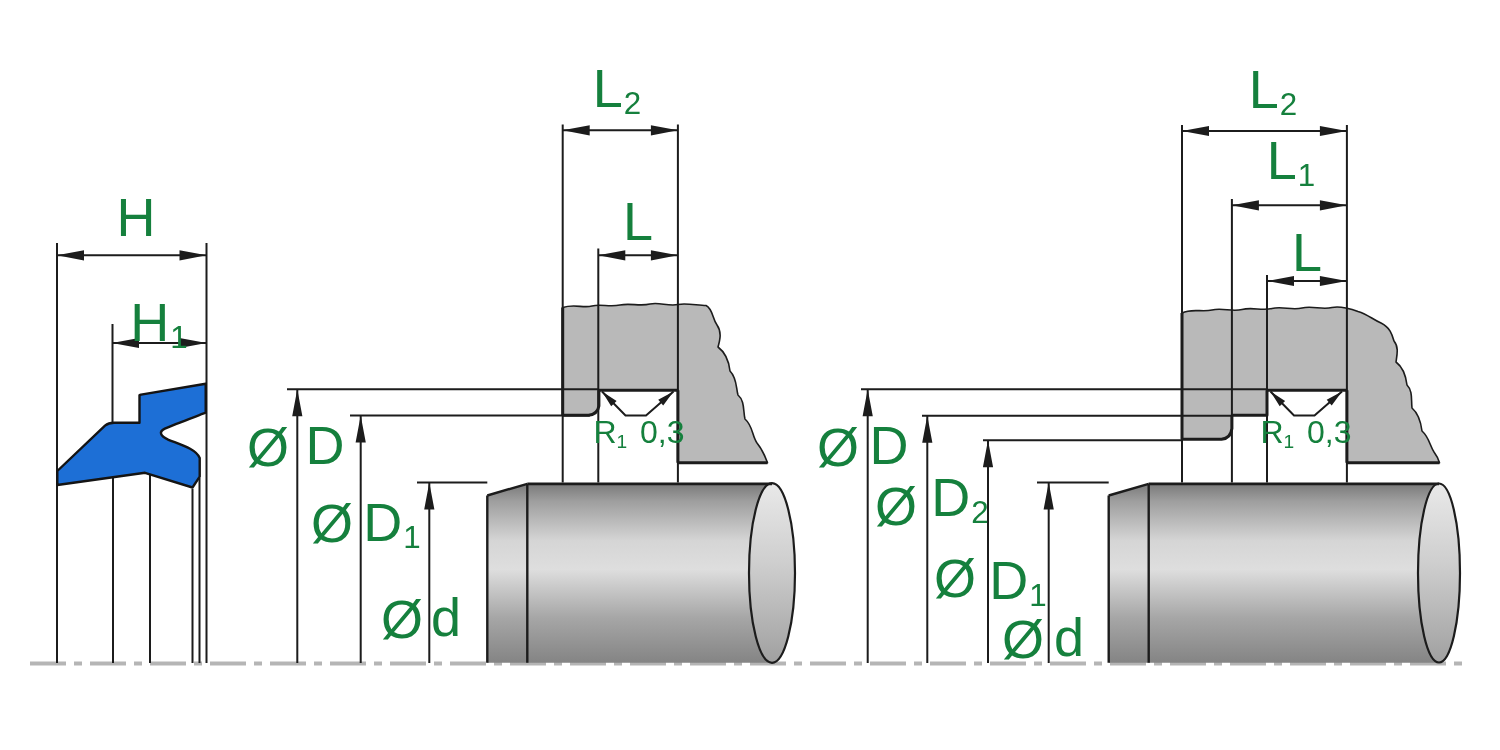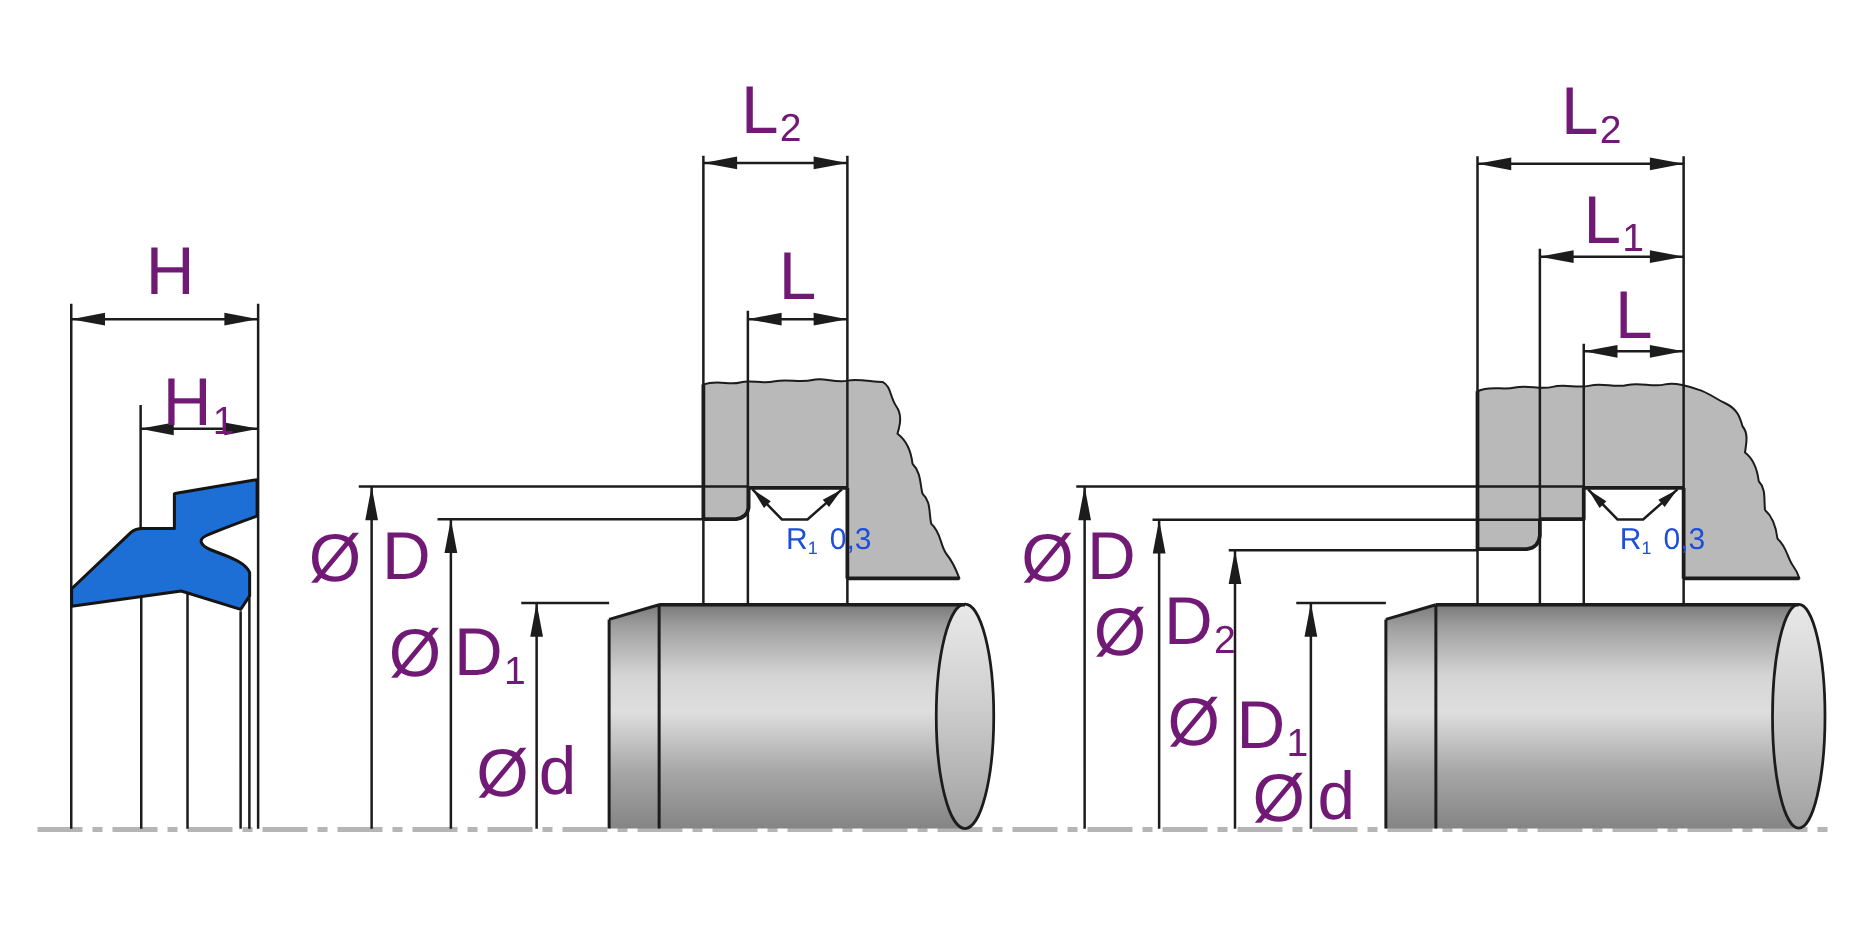--- a/index.html
+++ b/index.html
@@ -7,7 +7,7 @@
          font-family:"Liberation Sans", sans-serif;color:#1c1c1c;}
   #drawing{position:absolute;left:0;top:0;}
   .lbl{position:absolute;transform:translate(-50%,-50%);font-size:54px;line-height:1;
-       white-space:nowrap;color:#701a75;}
+       white-space:nowrap;color:#15803d;}
   .lbl .sub{font-size:.58em;position:relative;top:.22em;margin-left:1px;}
   .rnote{position:absolute;transform:translate(-50%,-50%);font-size:24px;line-height:1;
          white-space:nowrap;color:#1d4ed8;margin-left:24px;}

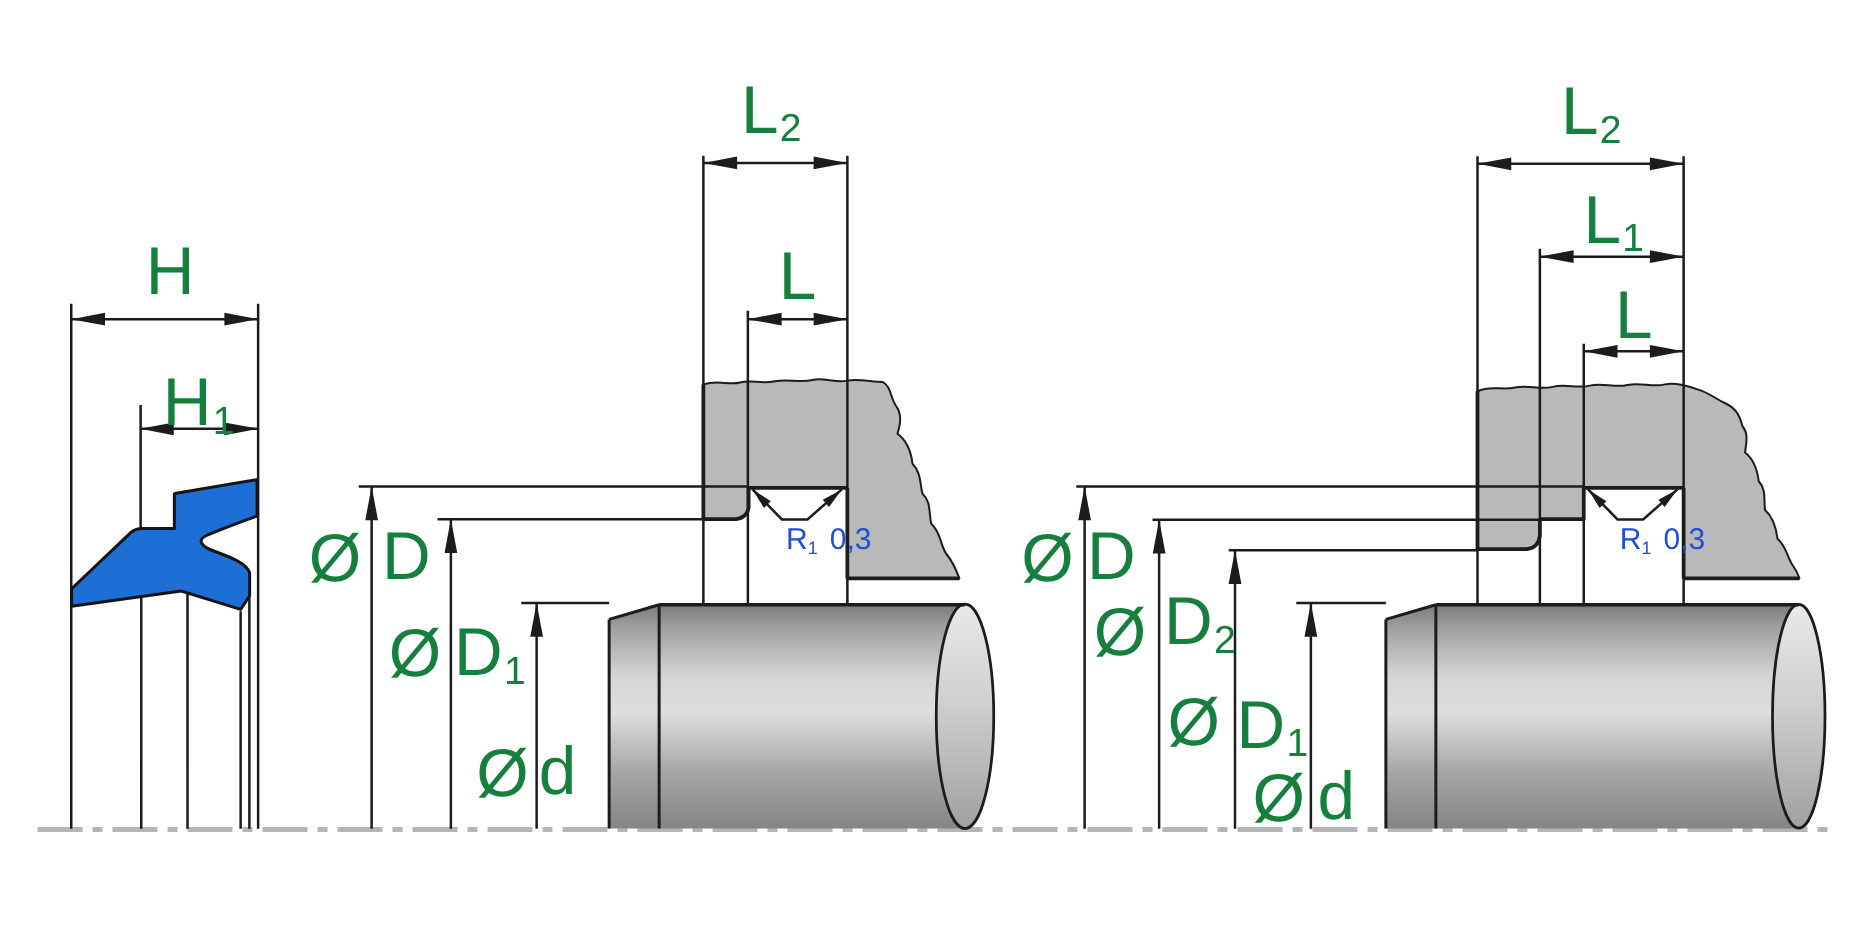--- a/index.html
+++ b/index.html
@@ -139,7 +139,7 @@
   <div class="rnote" style="left:639px;top:432px"><span>R</span><span class="sub">1</span><span class="rv">0,3</span></div>
 
   <div class="lbl" style="left:1273px;top:89px"><span>L</span><span class="sub">2</span></div>
-  <div class="lbl" style="left:1291px;top:176px"><span>L</span><span class="sub">1</span></div>
+  <div class="lbl" style="left:1291px;top:160px"><span>L</span><span class="sub">1</span></div>
   <div class="lbl" style="left:1307px;top:252px"><span>L</span></div>
   <div class="lbl" style="left:838px;top:447px"><span>Ø</span></div>
   <div class="lbl" style="left:889px;top:445px"><span>D</span></div>

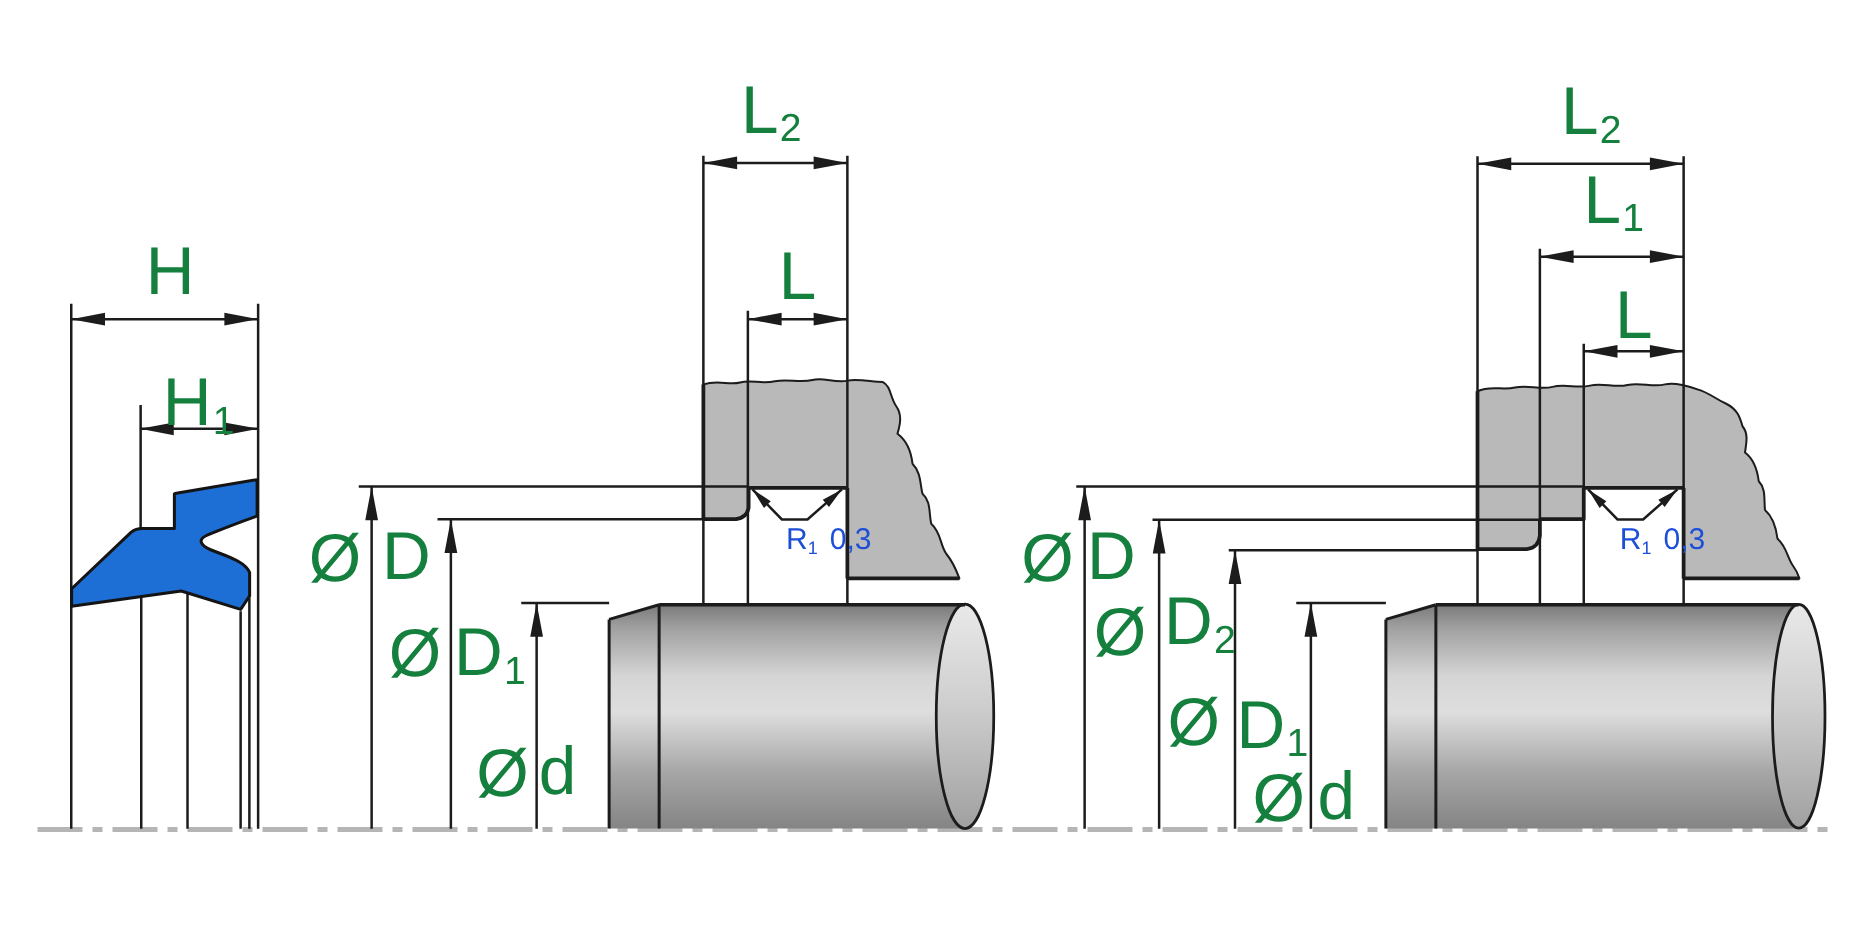--- a/index.html
+++ b/index.html
@@ -9,8 +9,8 @@
   .lbl{position:absolute;transform:translate(-50%,-50%);font-size:54px;line-height:1;
        white-space:nowrap;color:#15803d;}
   .lbl .sub{font-size:.58em;position:relative;top:.22em;margin-left:1px;}
-  .rnote{position:absolute;transform:translate(-50%,-50%);font-size:24px;line-height:1;
-         white-space:nowrap;color:#1d4ed8;margin-left:24px;}
+  .rnote{position:absolute;transform:translate(-50%,-50%);font-size:32px;line-height:1;
+         white-space:nowrap;color:#15803d;}
   .rnote .sub{font-size:.6em;position:relative;top:.28em;}
   .rnote .rv{margin-left:.4em;}
 </style>

